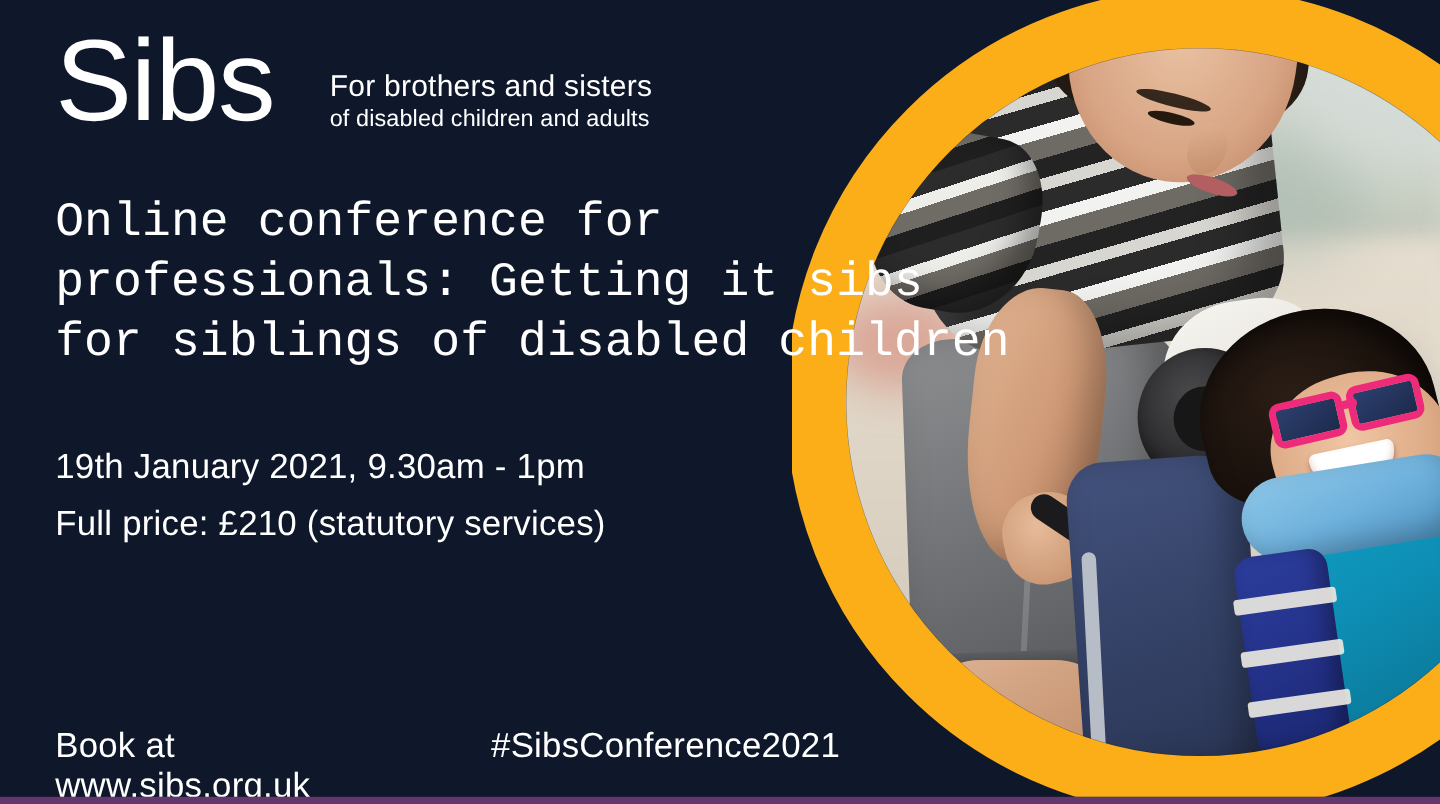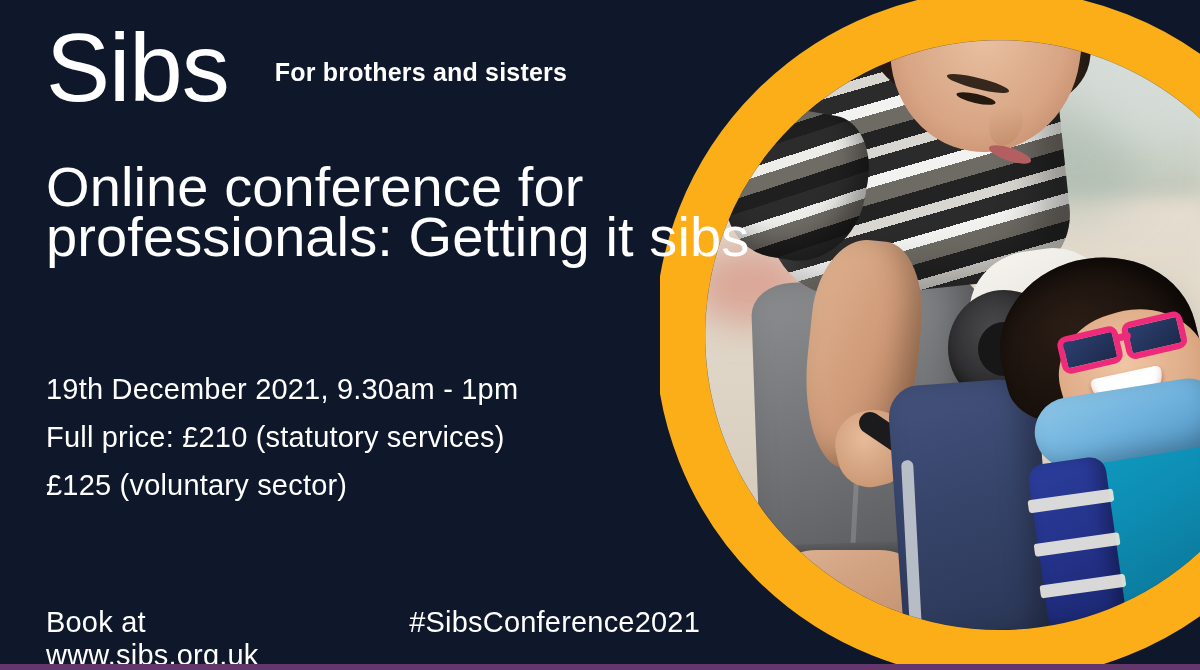--- a/index.html
+++ b/index.html
@@ -336,7 +336,7 @@
     color:#ffffff;
   }
   .logo-tag .l1 {
-    font-size:25px; font-weight:bold; line-height:1.15; letter-spacing:.2px;
+    font-size:25px; font-weight:normal; line-height:1.15; letter-spacing:.2px;
   }
   .logo-tag .l2 {
     font-size:19.5px; font-weight:normal; line-height:1.3; letter-spacing:.1px;

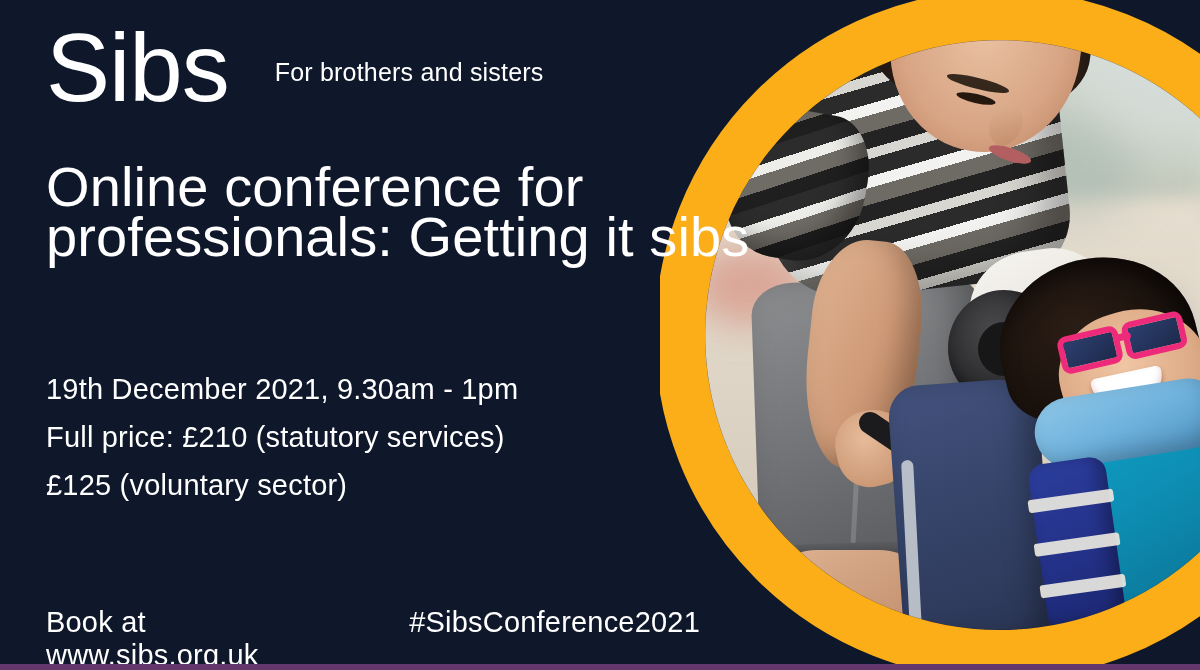--- a/index.html
+++ b/index.html
@@ -452,6 +452,7 @@
       <div class="logo-mark">Sibs</div>
       <div class="logo-tag">
         <div class="l1">For brothers and sisters</div>
+        <div class="l2">of disabled children and adults</div>
       </div>
     </div>
 

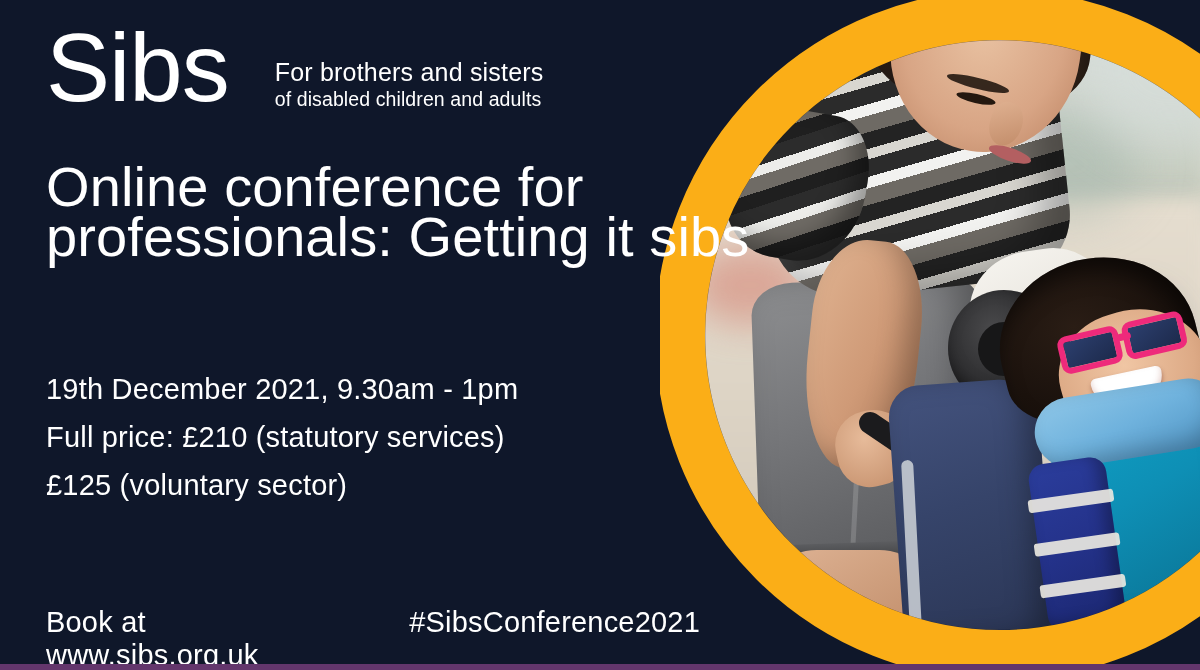--- a/index.html
+++ b/index.html
@@ -347,10 +347,11 @@
     position:absolute; left:46px; top:162px;
     width:620px;
     color:#ffffff;
-    font-size:56px;
+    font-size:40px;
     font-weight:300;
     line-height:50px;
     letter-spacing:.1px;
+    font-family:Liberation Mono, monospace;
   }
   .headline div { white-space:nowrap; }
 

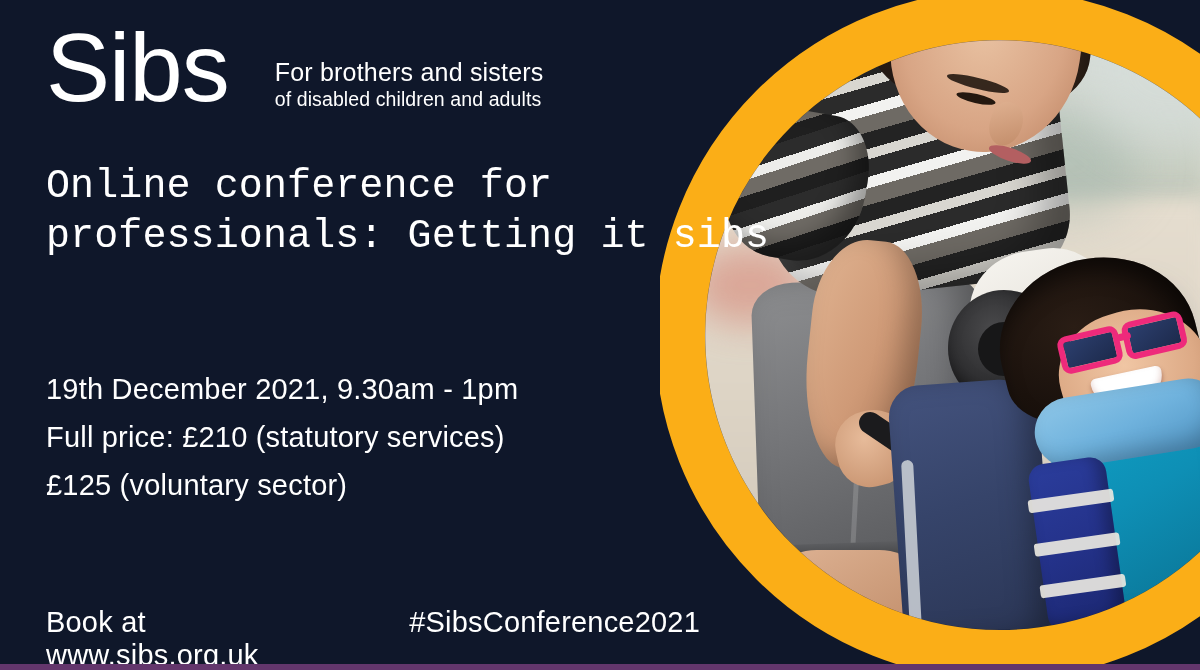--- a/index.html
+++ b/index.html
@@ -460,6 +460,7 @@
     <div class="headline">
       <div>Online conference for</div>
       <div>professionals: Getting it sibs</div>
+      <div>for siblings of disabled children</div>
     </div>
 
     <div class="details">

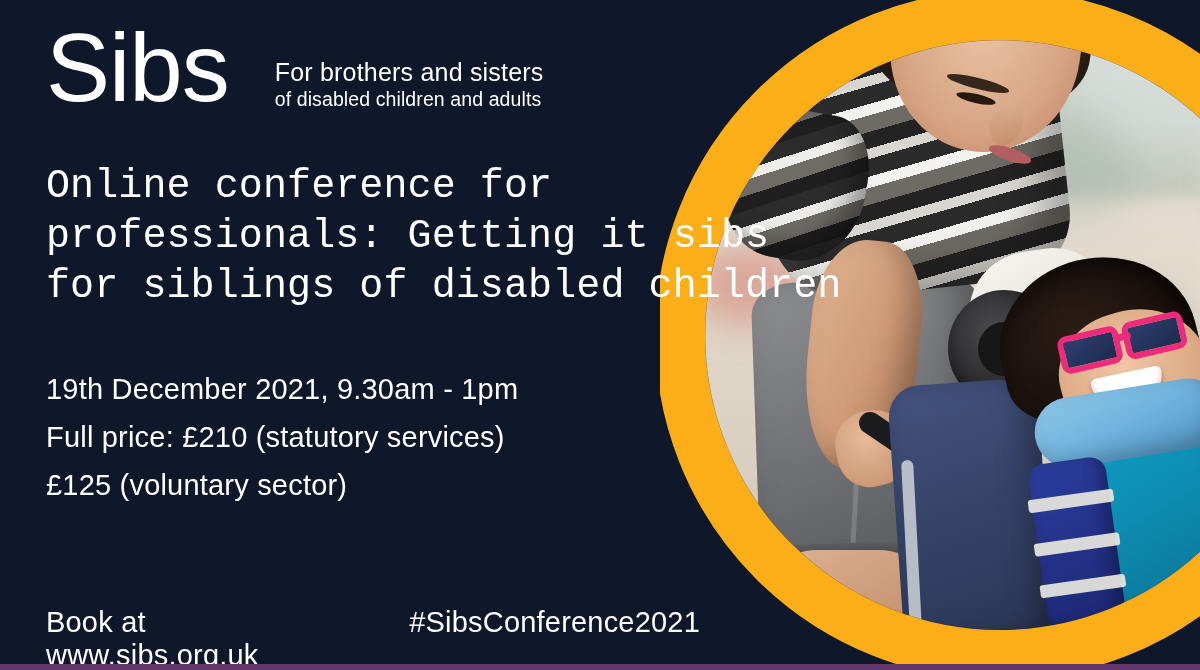--- a/index.html
+++ b/index.html
@@ -464,7 +464,7 @@
     </div>
 
     <div class="details">
-      <div>19th December 2021, 9.30am - 1pm</div>
+      <div>19th January 2021, 9.30am - 1pm</div>
       <div>Full price: £210 (statutory services)</div>
       <div>£125 (voluntary sector)</div>
     </div>

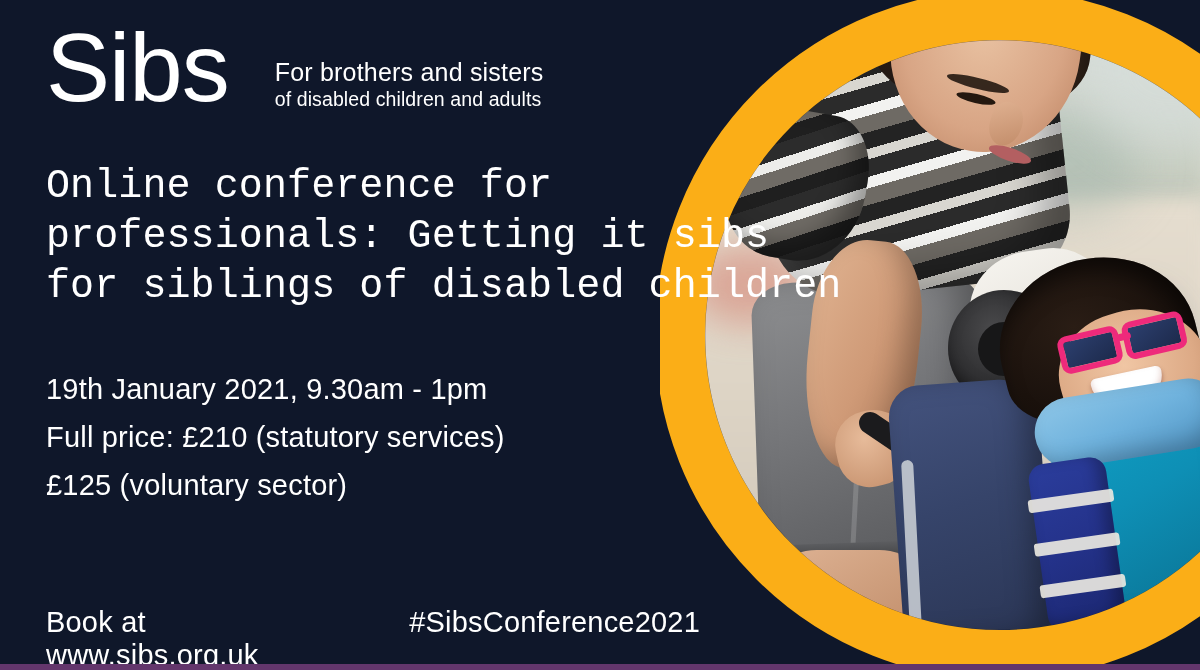--- a/index.html
+++ b/index.html
@@ -466,7 +466,6 @@
     <div class="details">
       <div>19th January 2021, 9.30am - 1pm</div>
       <div>Full price: £210 (statutory services)</div>
-      <div>£125 (voluntary sector)</div>
     </div>
 
     <div class="footer">

